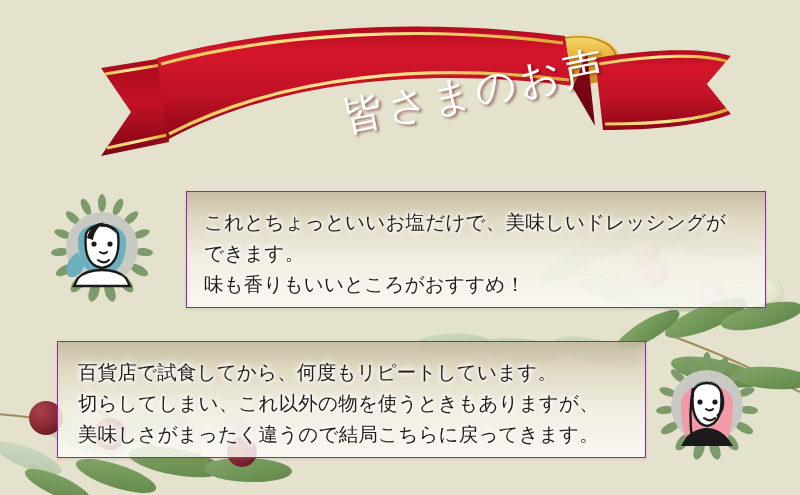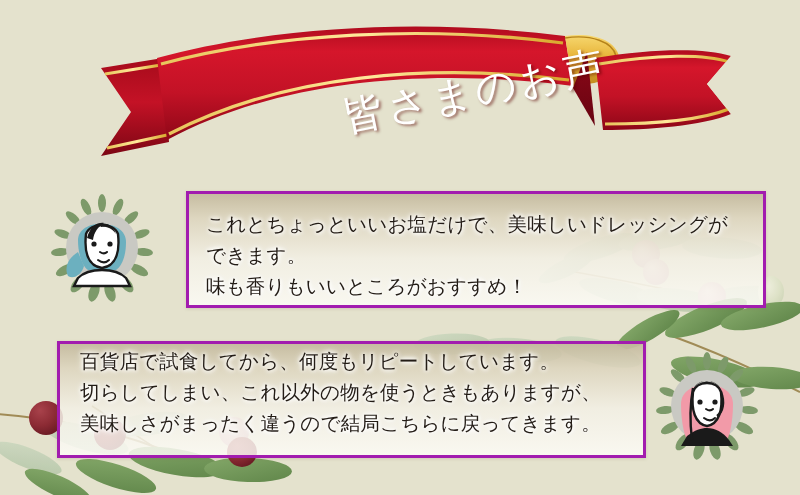--- a/index.html
+++ b/index.html
@@ -58,7 +58,7 @@
   
   .tbox {
     position: absolute;
-    border: 3px solid #a21caf;
+    border: 1px solid #a21caf;
     box-sizing: border-box;
     box-shadow: 0 1px 3px rgba(120,110,70,0.20);
   }

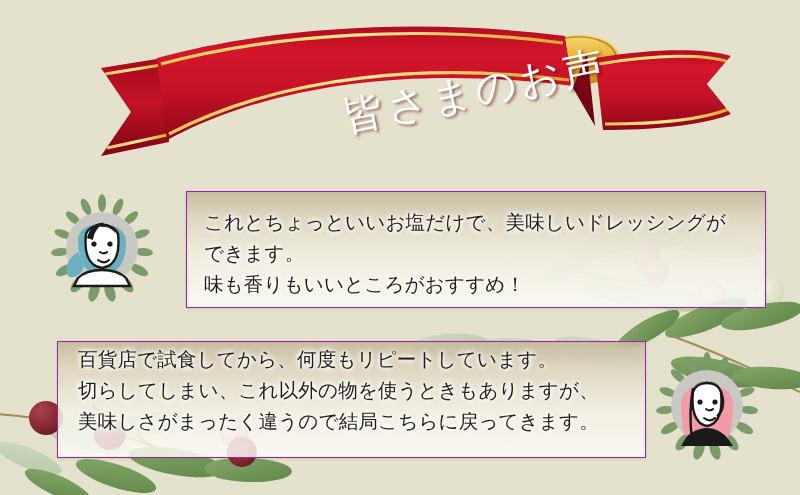--- a/index.html
+++ b/index.html
@@ -101,7 +101,7 @@
     height: 117px;
   }
   #tbox2 .tbox-text {
-    padding: 2px 0 0 20px;
+    padding: 15px 0 0 20px;
   }
 
   

